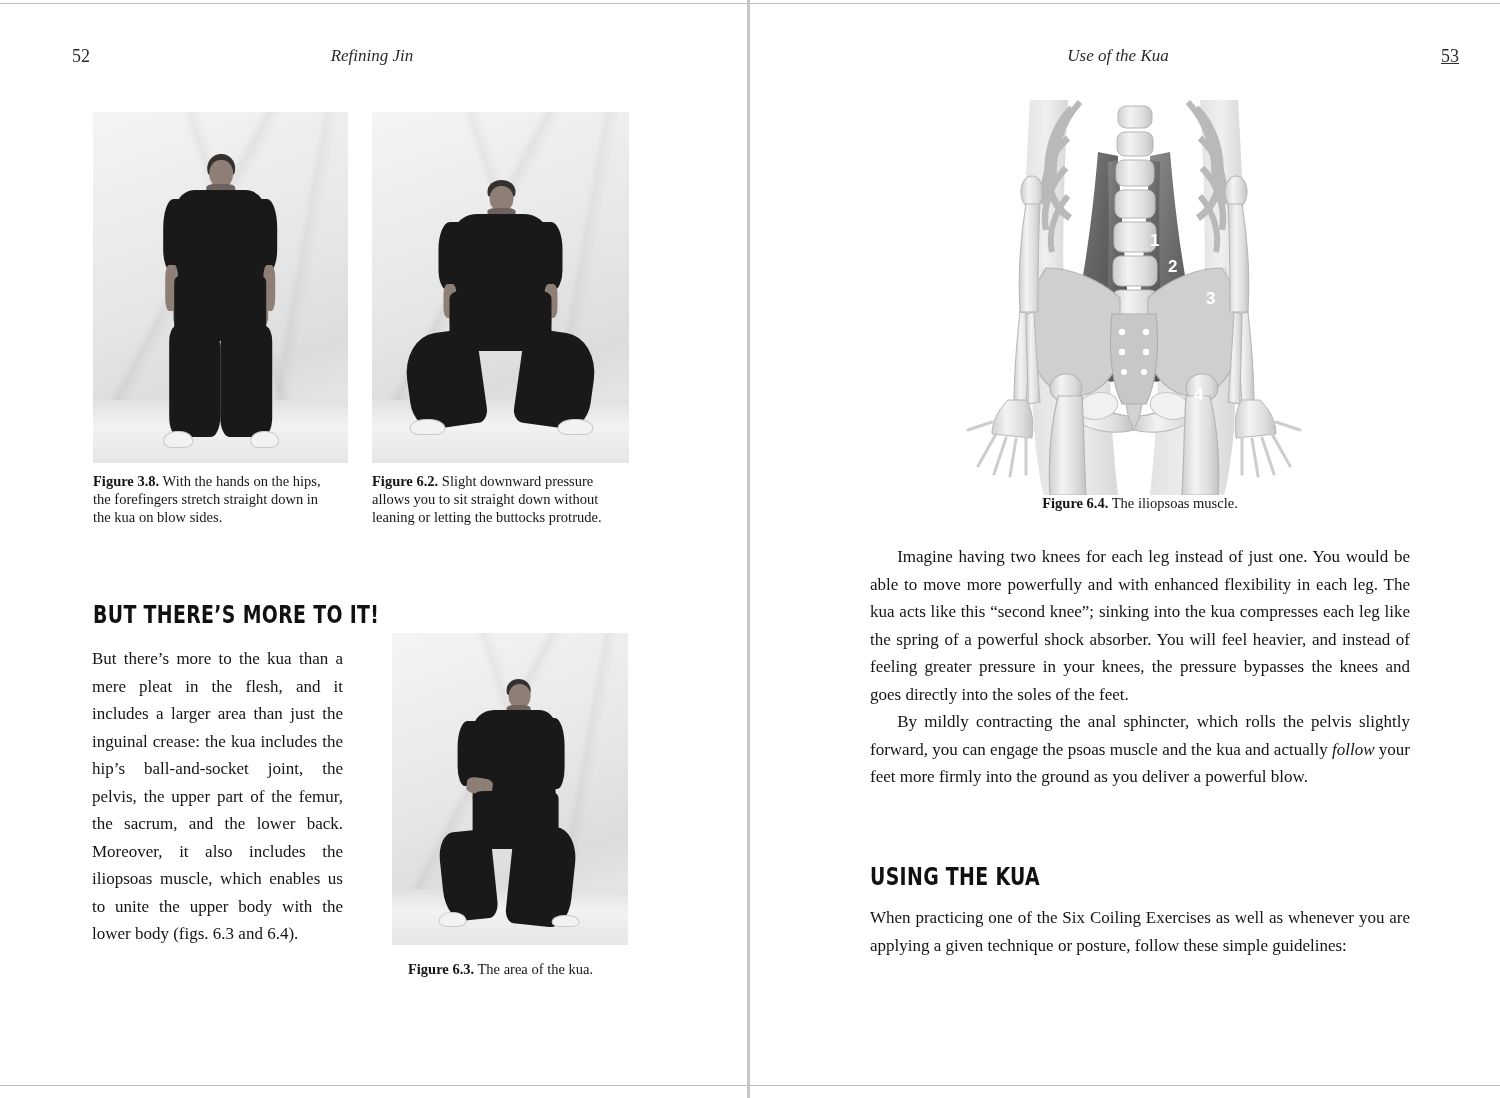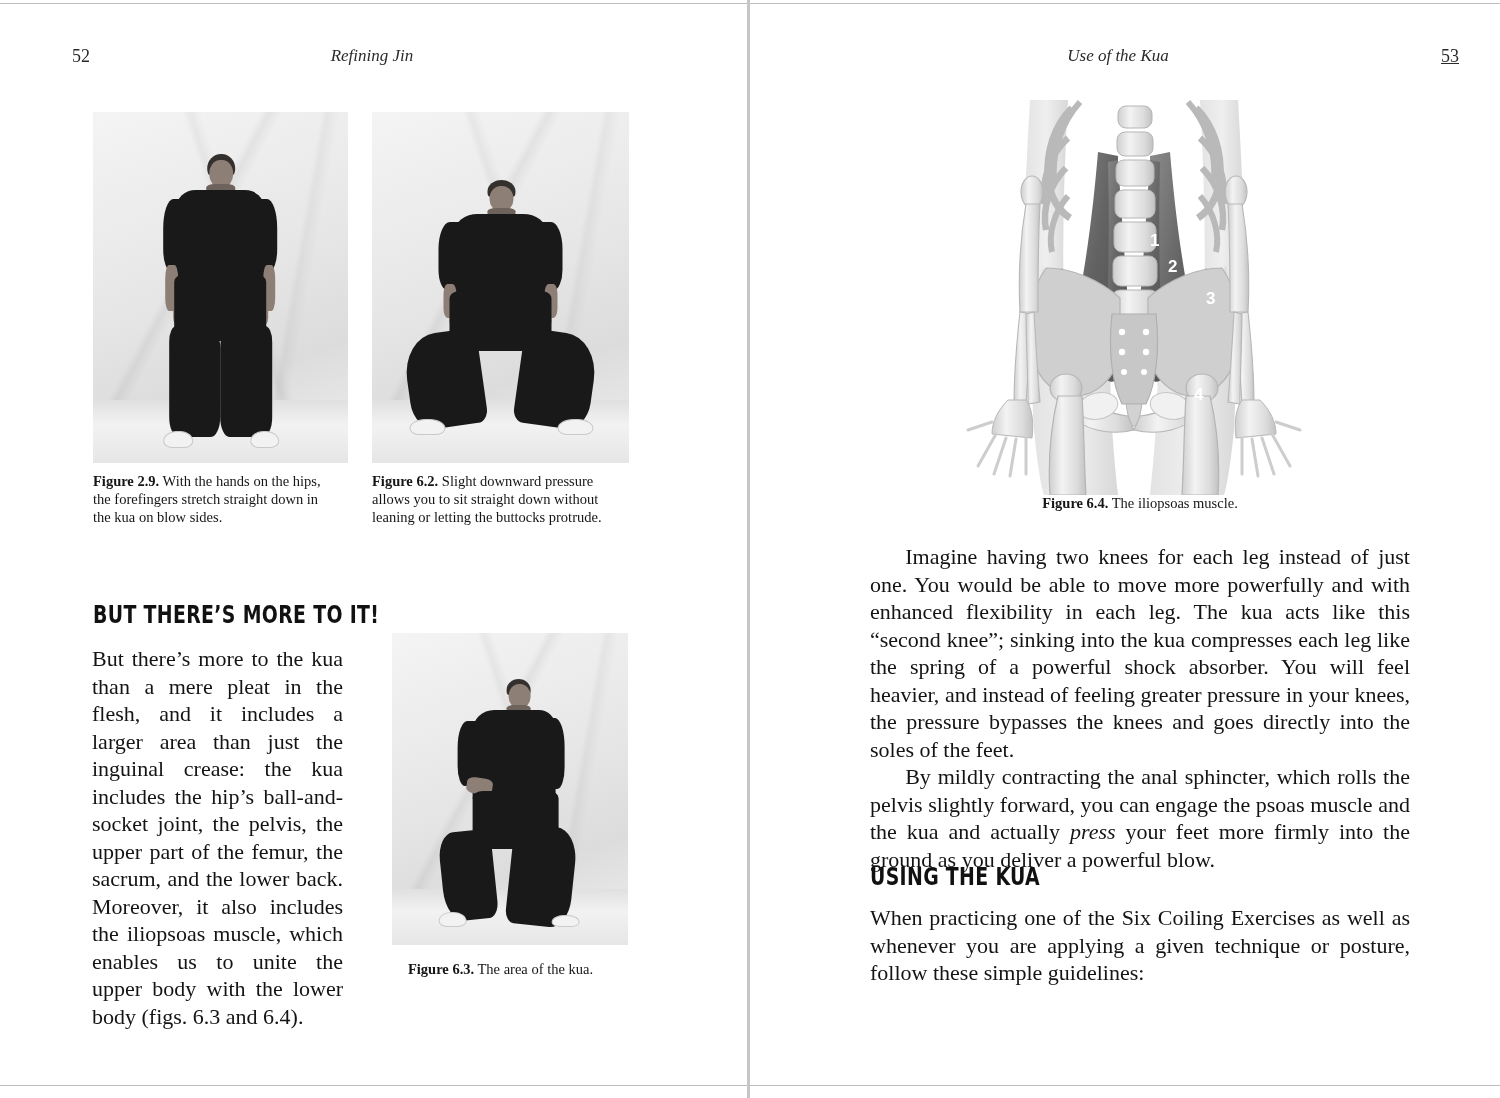--- a/index.html
+++ b/index.html
@@ -210,7 +210,7 @@
   </div>
 
   <div class="caption" style="left:93px; top:472px; width:243px;">
-    <b>Figure 2.9.</b><span> With the hands on the hips, the forefingers stretch straight down in the kua on blow sides.</span>
+    <b>Figure 3.8.</b><span> With the hands on the hips, the forefingers stretch straight down in the kua on blow sides.</span>
   </div>
 
   <div class="photo" style="left:372px; top:112px; width:257px; height:351px;">

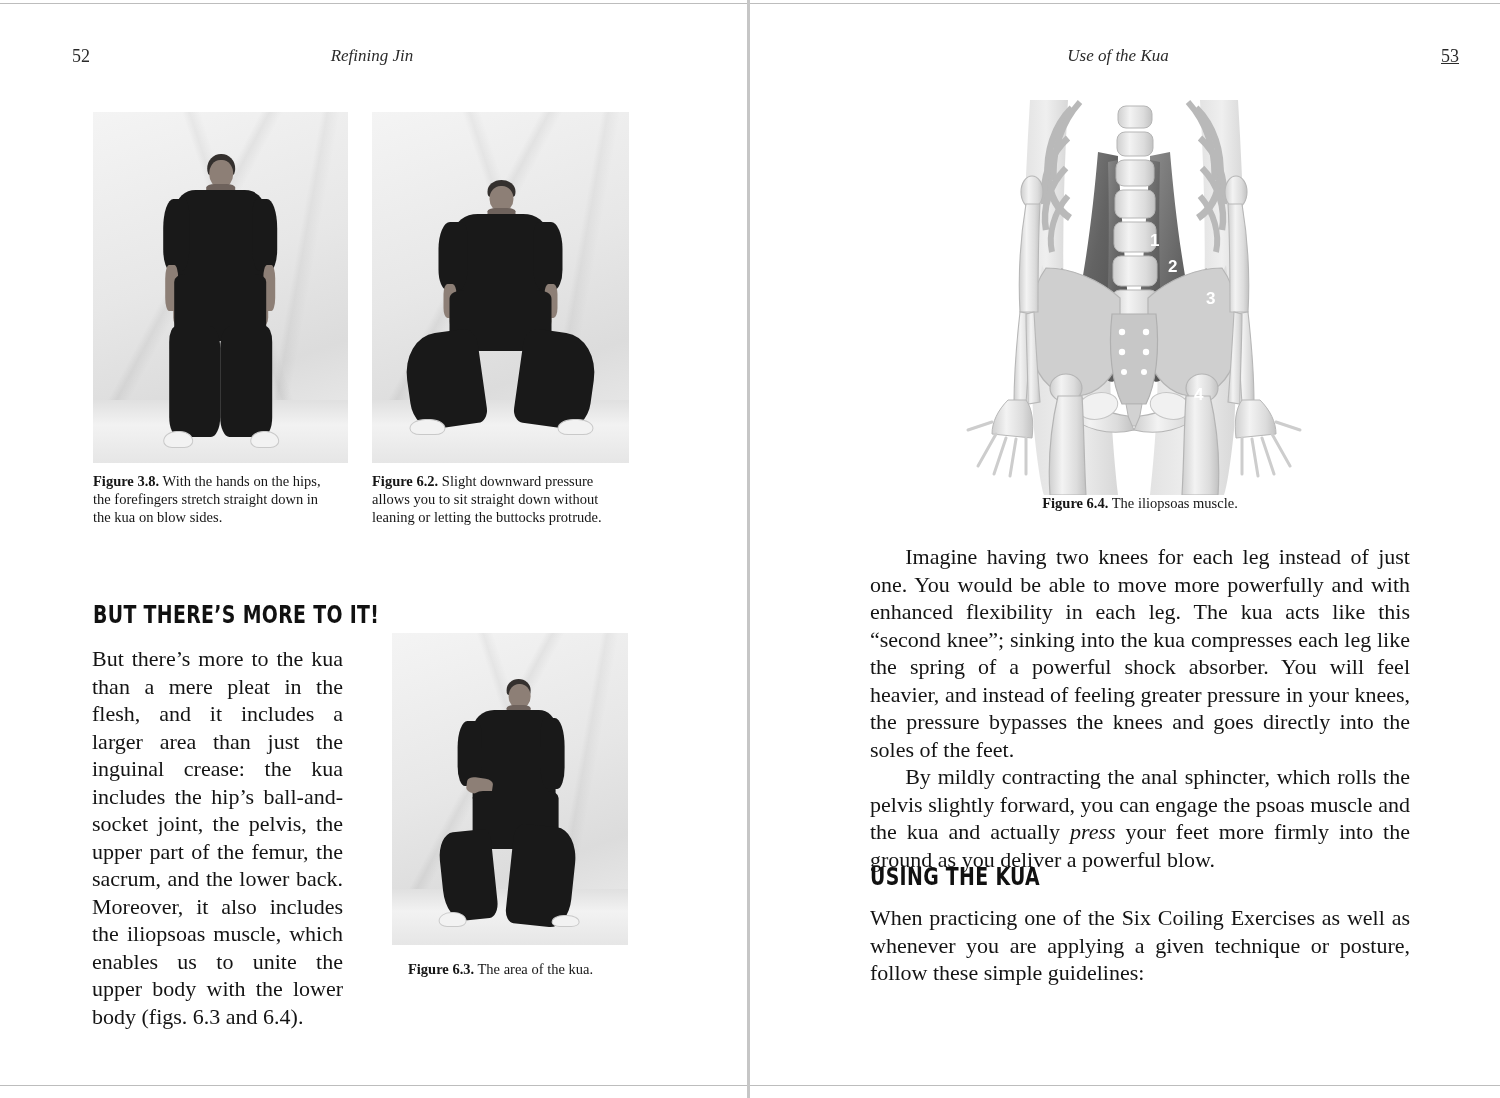--- a/index.html
+++ b/index.html
@@ -147,7 +147,7 @@
   
   .body-col {
     position: absolute;
-    font-size: 22px;
+    font-size: 17px;
     line-height: 27.5px;
     text-align: justify;
     color: #141414;

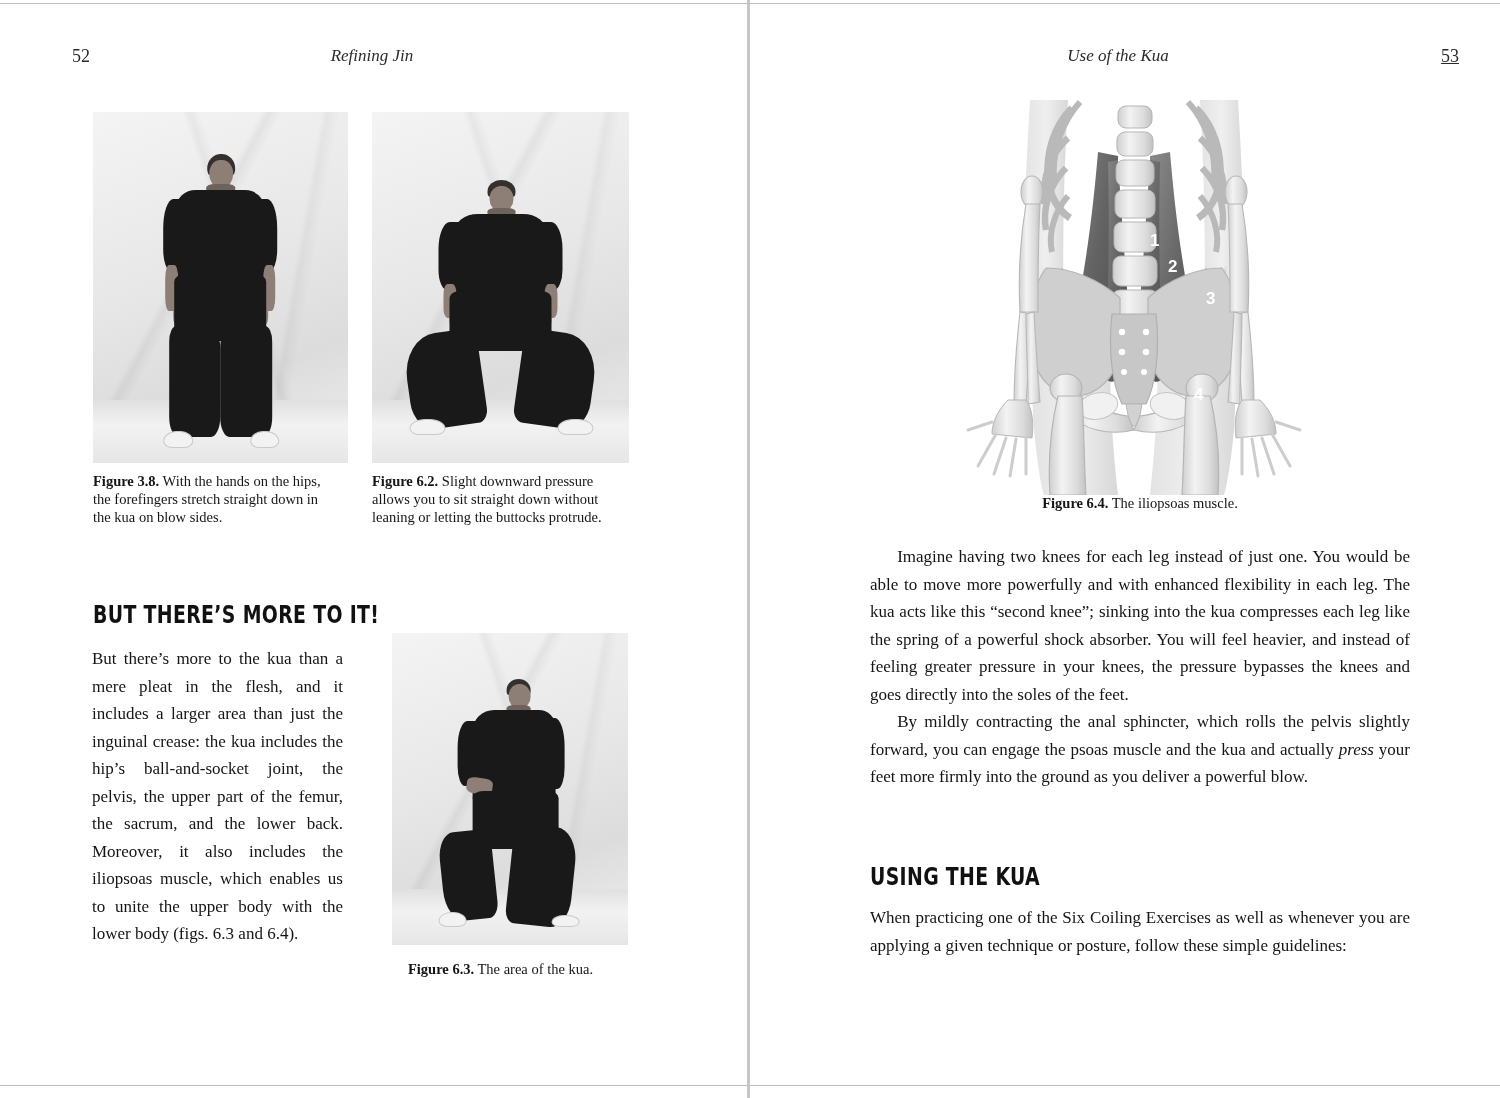--- a/index.html
+++ b/index.html
@@ -410,7 +410,7 @@
 
   <div class="body-col" style="left:120px; top:543px; width:540px;">
     <p class="indent">Imagine having two knees for each leg instead of just one. You would be able to move more powerfully and with enhanced flexibility in each leg. The kua acts like this “second knee”; sinking into the kua compresses each leg like the spring of a powerful shock absorber. You will feel heavier, and instead of feeling greater pressure in your knees, the pressure bypasses the knees and goes directly into the soles of the feet.</p>
-    <p class="indent"><span>By mildly contracting the anal sphincter, which rolls the pelvis slightly forward, you can engage the psoas muscle and the kua and actually </span><i>press</i><span> your feet more firmly into the ground as you deliver a powerful blow.</span></p>
+    <p class="indent"><span>By mildly contracting the anal sphincter, which rolls the pelvis slightly forward, you can engage the psoas muscle and the kua and actually </span><i>follow</i><span> your feet more firmly into the ground as you deliver a powerful blow.</span></p>
   </div>
 
   <div class="section-head" style="left:120px; top:862px;">USING THE KUA</div>

